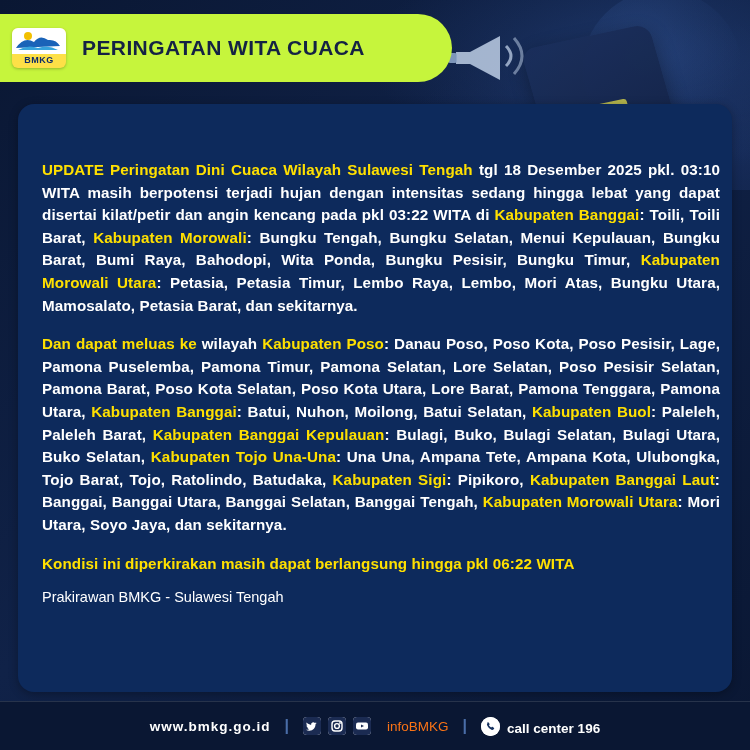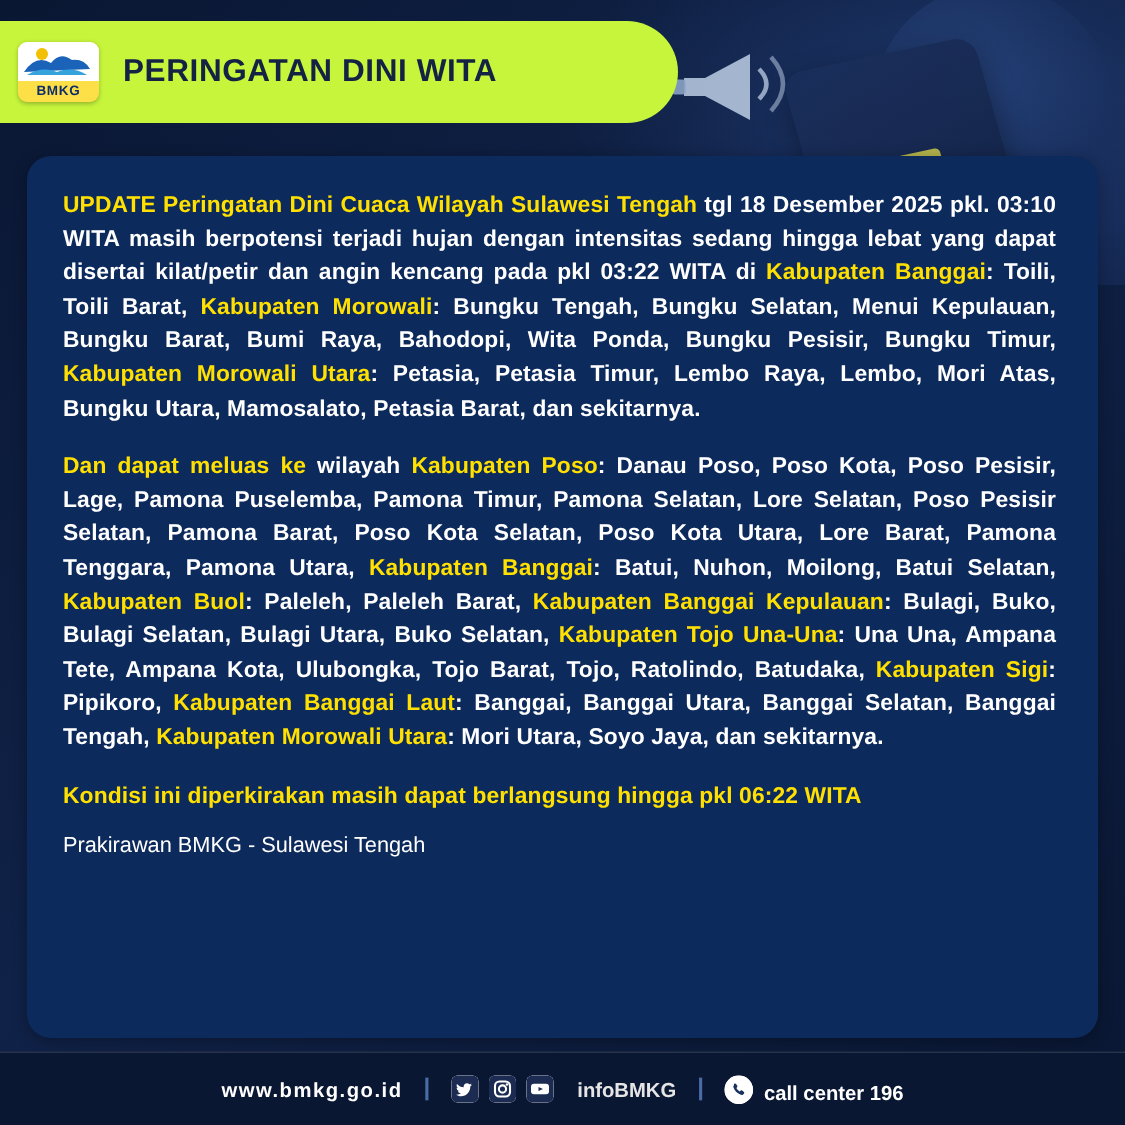--- a/index.html
+++ b/index.html
@@ -262,7 +262,7 @@
       </div>
     </div>
     <div class="header-titles">
-      <div>PERINGATAN DINI WITA</div>
+      <div>PERINGATAN WITA CUACA</div>
     </div>
   </div>
 

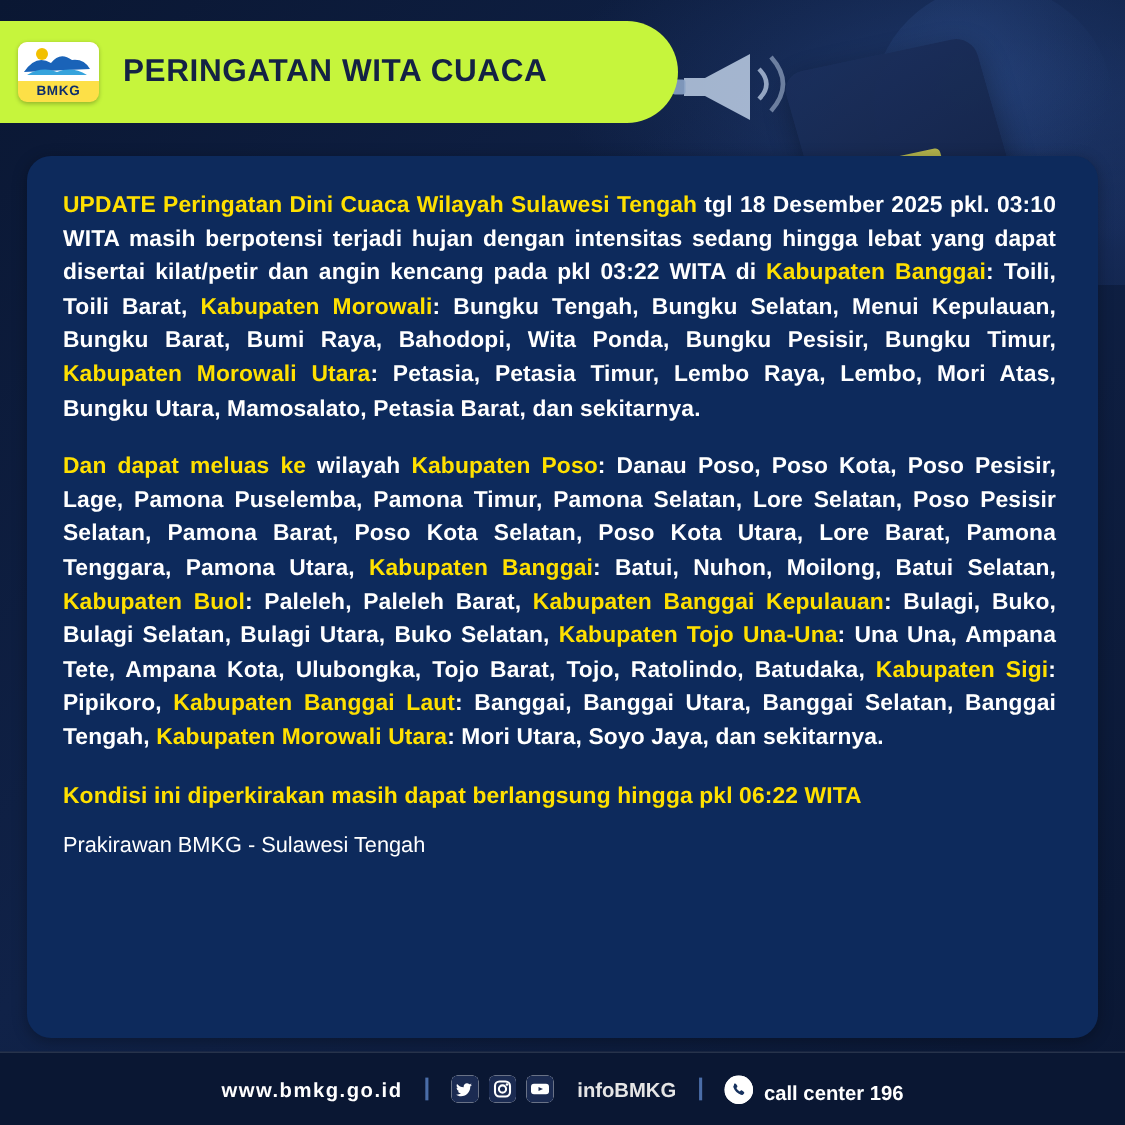--- a/index.html
+++ b/index.html
@@ -146,7 +146,8 @@
     box-sizing: border-box;
   }
   .card-inner {
-    padding: 22px 28px 10px 24px;
+    padding: 22px 12px 10px 24px;
+    margin-top: 33px;
   }
   .para {
     color: #ffffff;

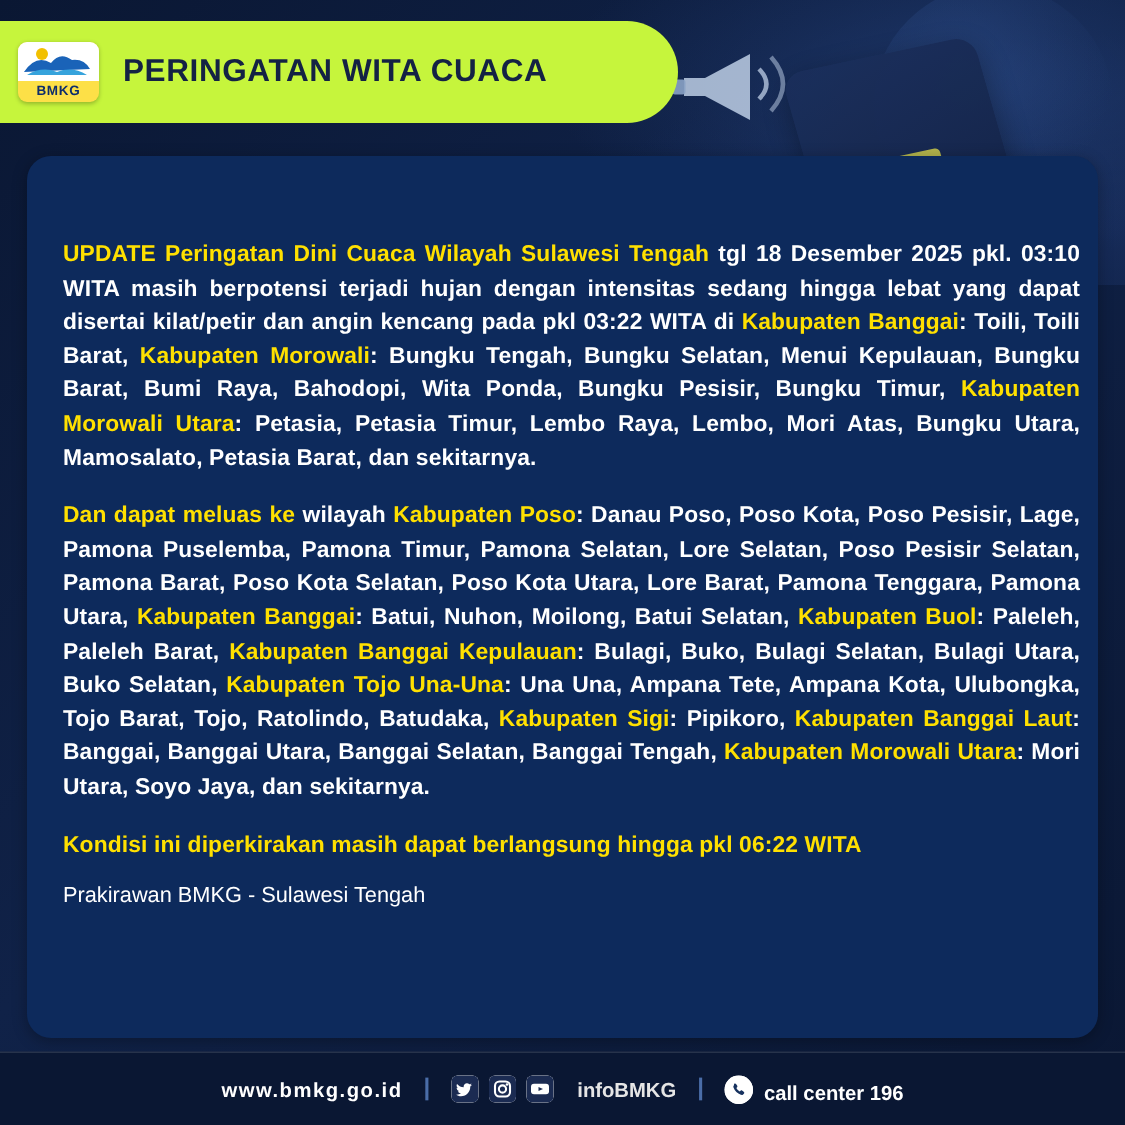--- a/index.html
+++ b/index.html
@@ -208,9 +208,9 @@
   }
   .soc-icon svg { display: block; }
   .footer-handle {
-    color: #e5e5e5;
+    color: #f97316;
     font-size: 13.5px;
-    font-weight: bold;
+    font-weight: normal;
     margin-left: 2px;
   }
   .callcenter {

